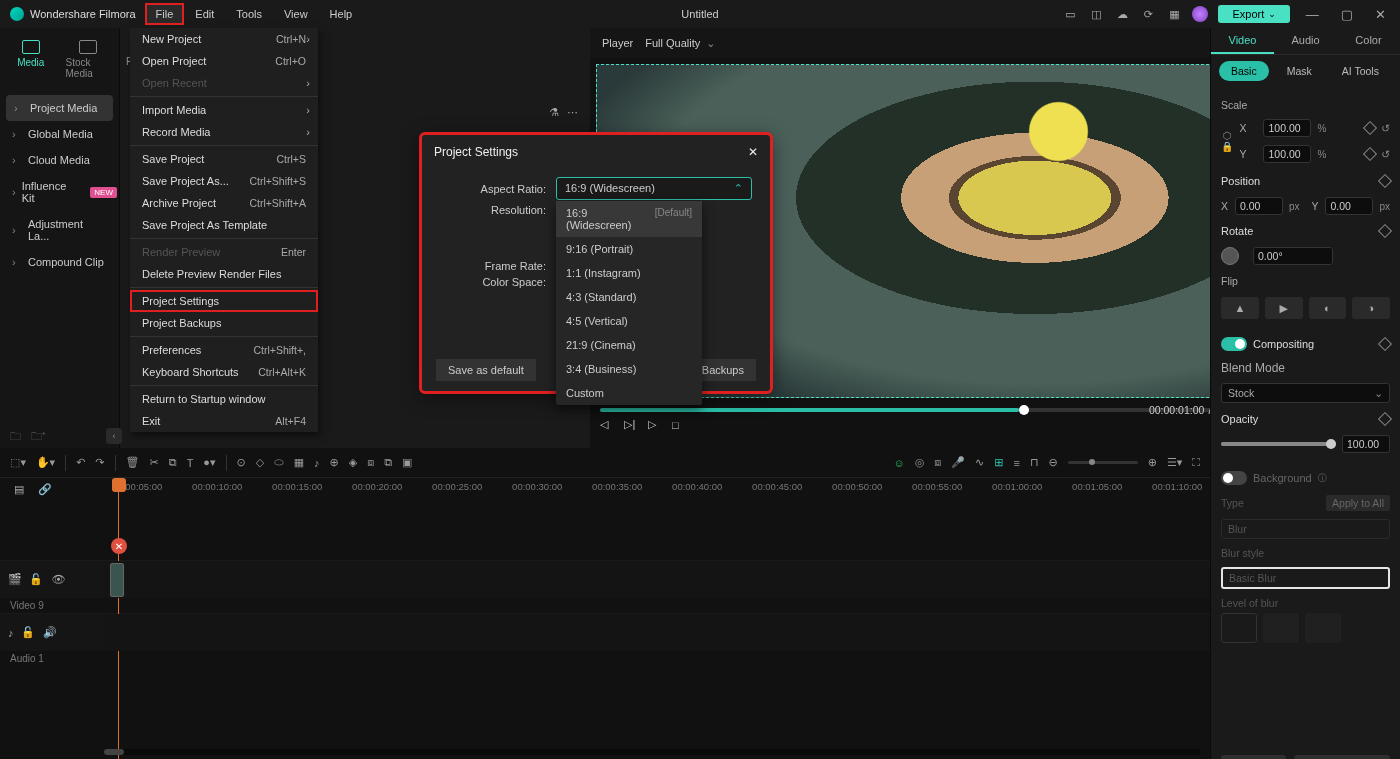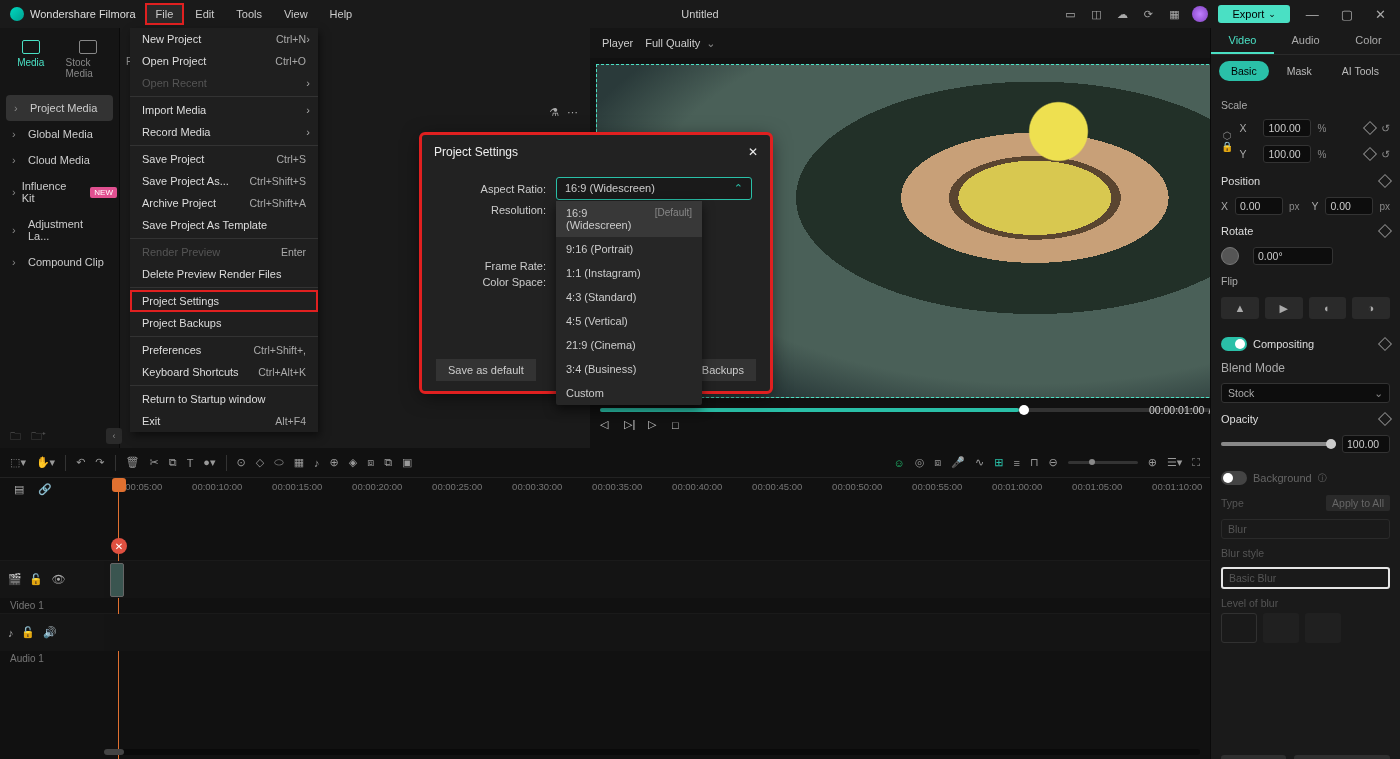--- a/index.html
+++ b/index.html
@@ -531,7 +531,7 @@
         <div class="clip"></div>
       </div>
   </div>
-  <div style="padding:2px 10px;color:#777;font-size:10px">Video 1</div>
+  <div style="padding:2px 10px;color:#777;font-size:10px">Video 9</div>
   <div class="track">
     <div class="track-head">
         <span>♪</span>

